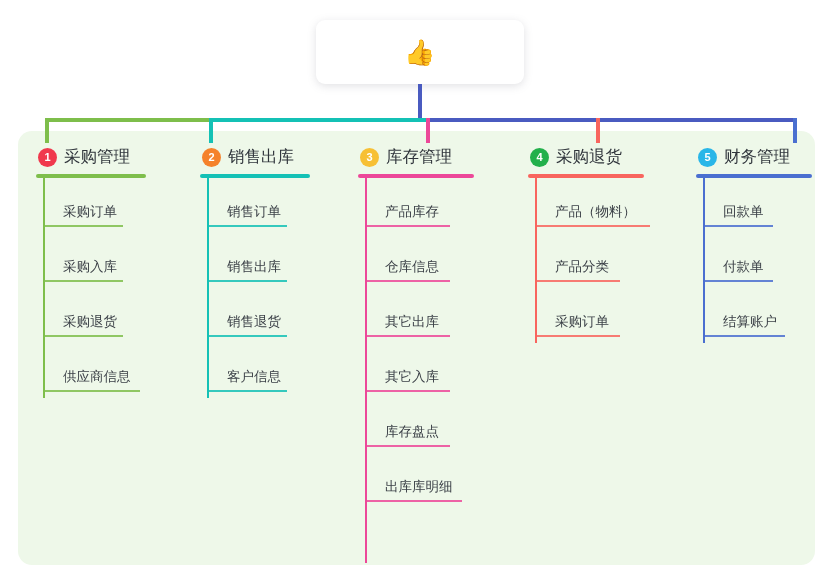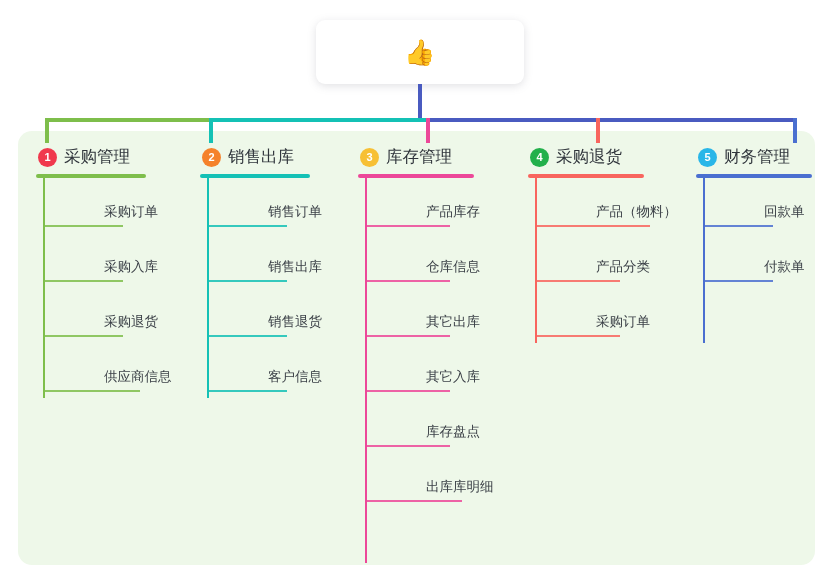--- a/index.html
+++ b/index.html
@@ -122,7 +122,6 @@
     font-size: 13.5px;
     color: #3a3f46;
     white-space: nowrap;
-    margin-left: 41px;
   }
   .item-rule {
     position: absolute;

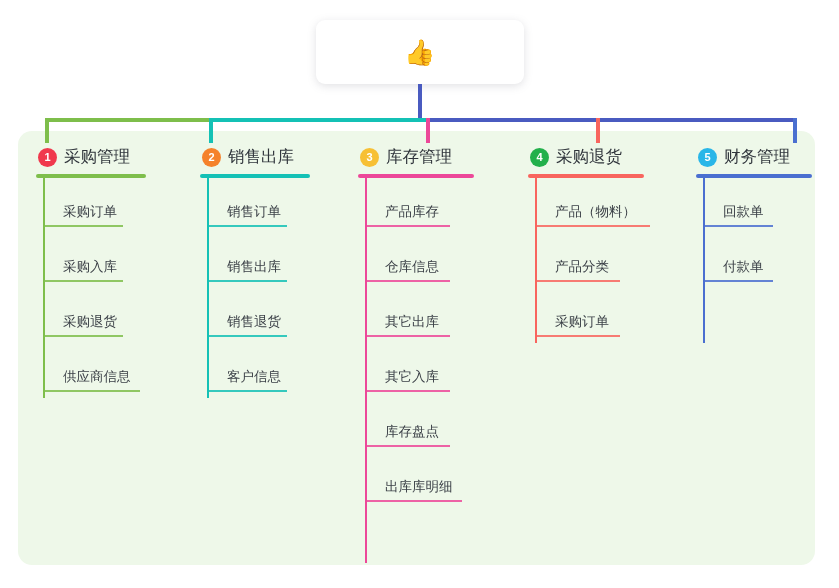--- a/index.html
+++ b/index.html
@@ -284,6 +284,10 @@
           <span class="item-label">付款单</span>
           <div class="item-rule" style="width: 70px; background: rgb(74, 111, 208); opacity: 0.85;"></div>
         </div>
+        <div class="item">
+          <span class="item-label">结算账户</span>
+          <div class="item-rule" style="width: 82px; background: rgb(74, 111, 208); opacity: 0.85;"></div>
+        </div>
       </div>
     </div>
 

